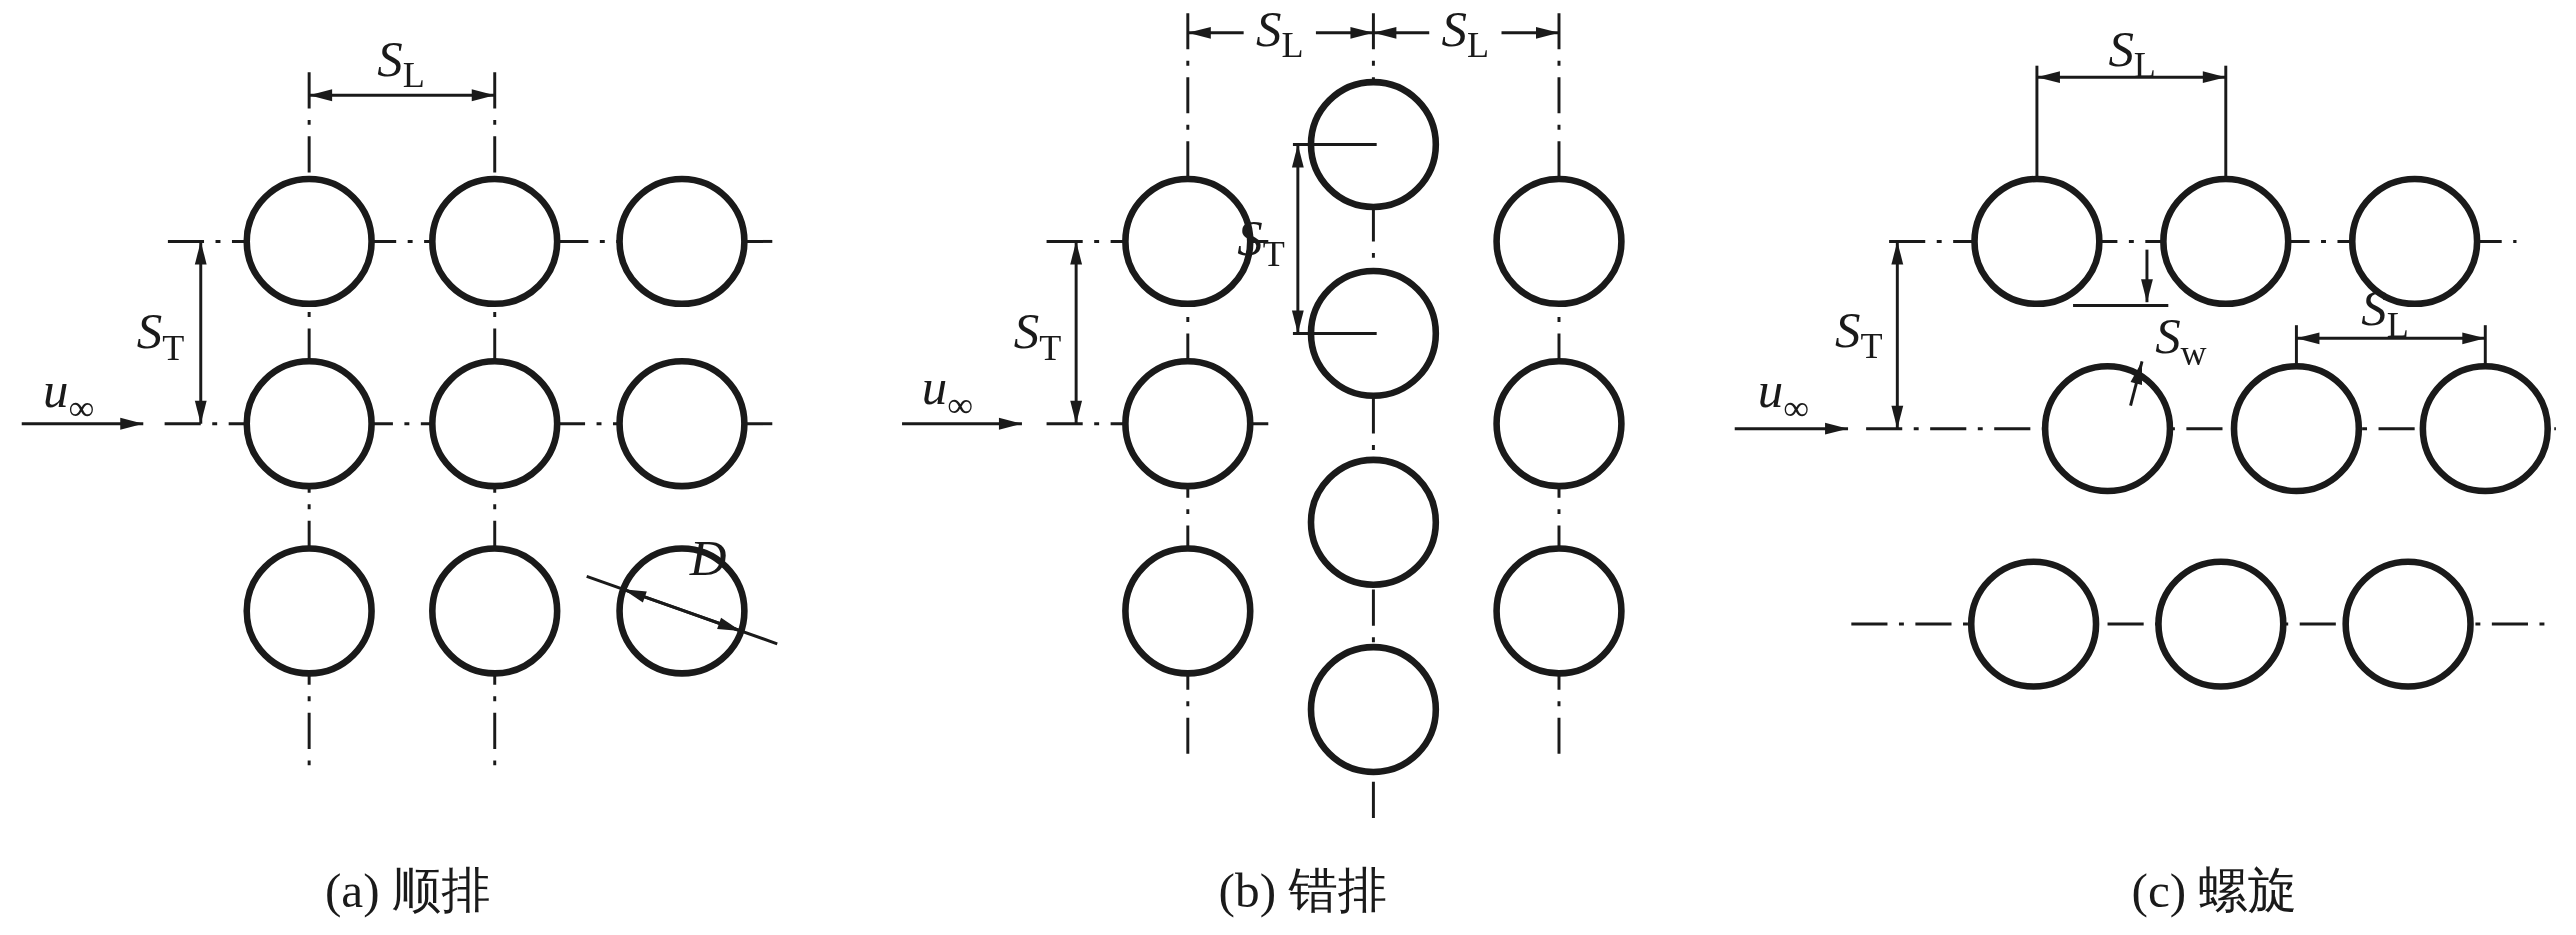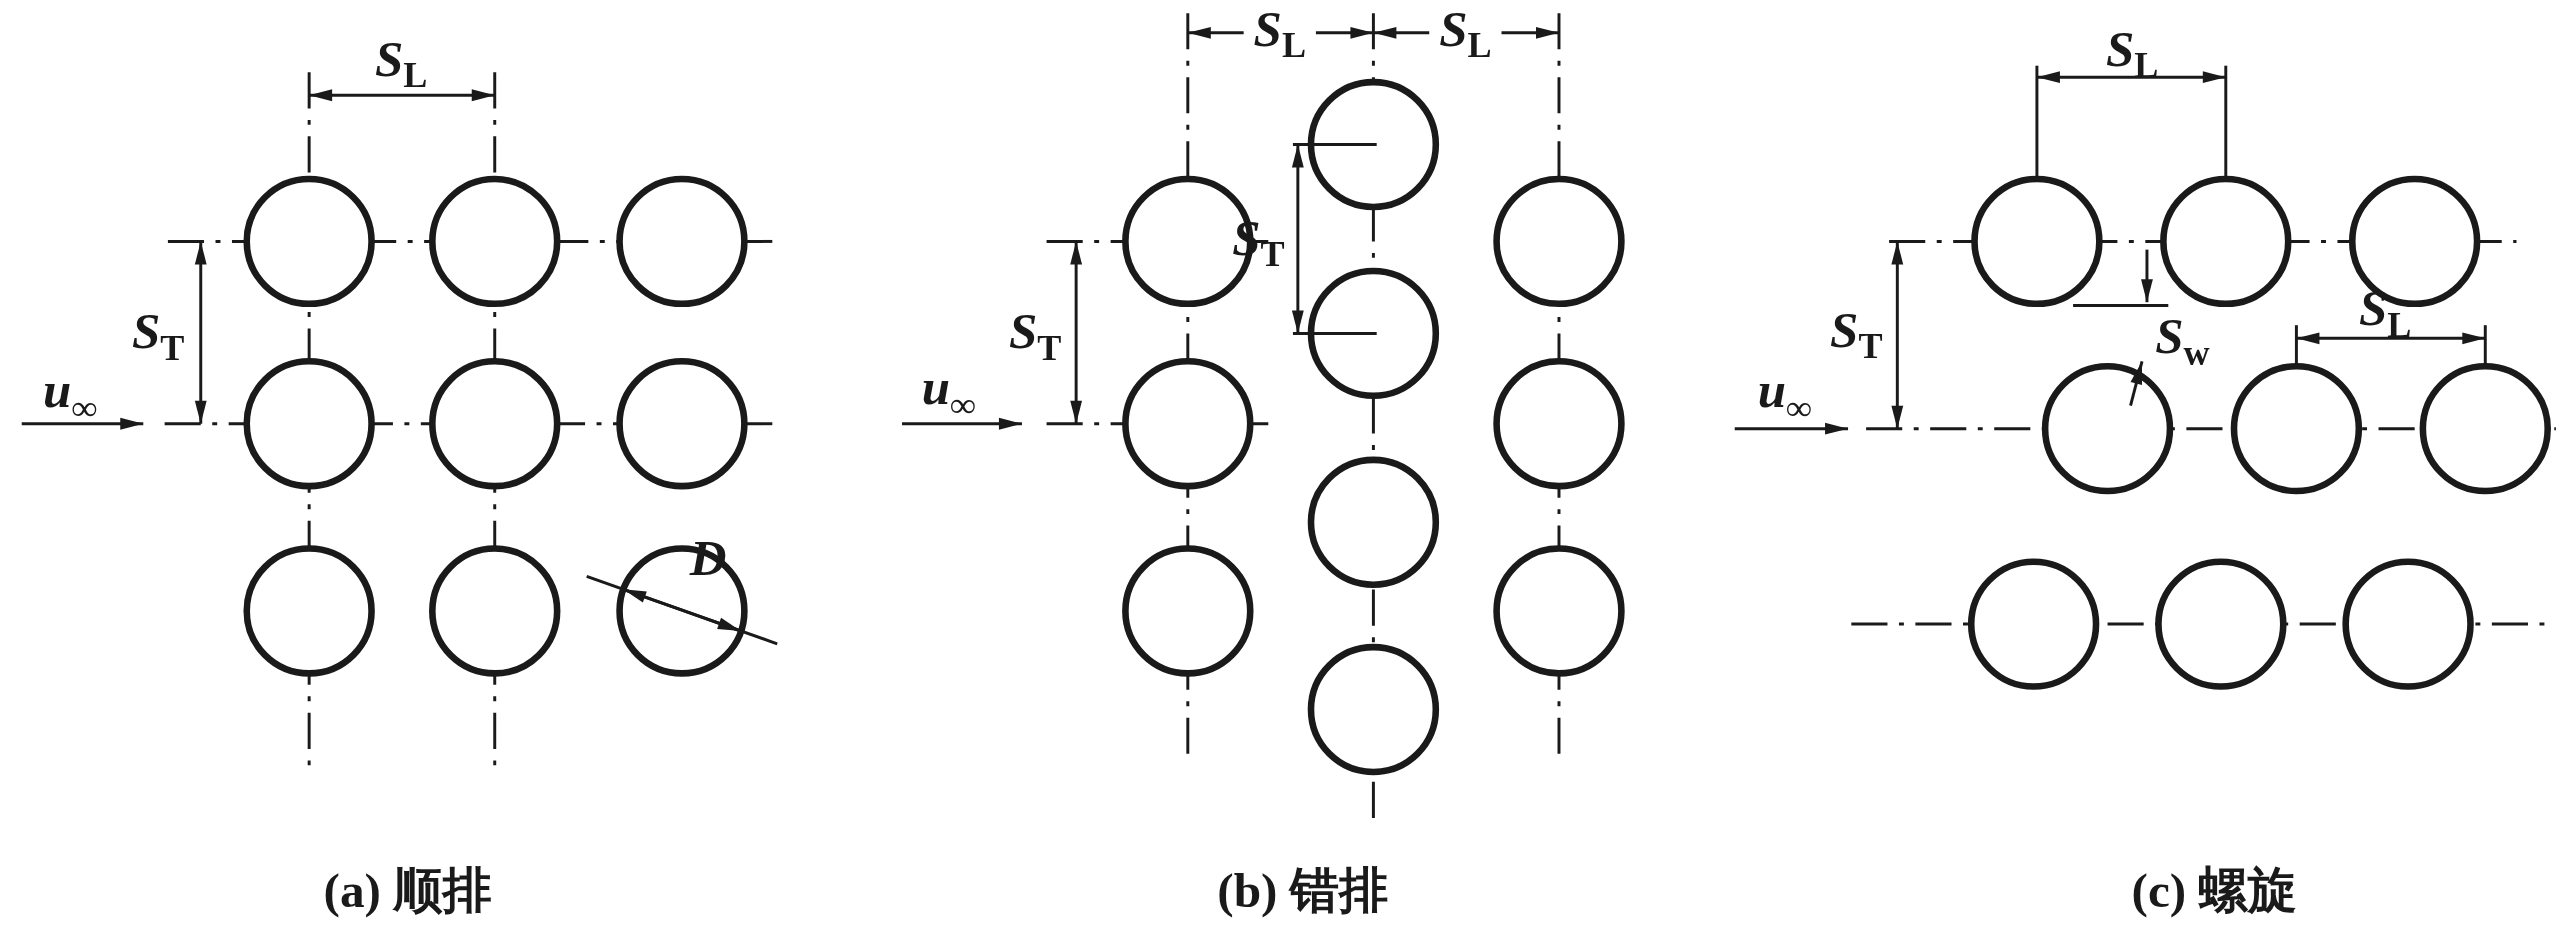--- a/index.html
+++ b/index.html
@@ -4,7 +4,7 @@
 <style>
   :root { --line: #1a1a1a; --background: #ffffff; }
   html, body { margin: 0; padding: 0; background: var(--background, #fff); }
-  .stage { width: 2576px; height: 935px; background: var(--background, #fff); font-weight: bold; }
+  .stage { width: 2576px; height: 935px; background: var(--background, #fff); }
   svg { display: block; width: 2576px; height: 935px; }
 
   .cl   { stroke: var(--line,#1a1a1a); stroke-width: 1.8; stroke-dasharray: 22 7 3 7; fill: none; stroke-linecap: butt; }

